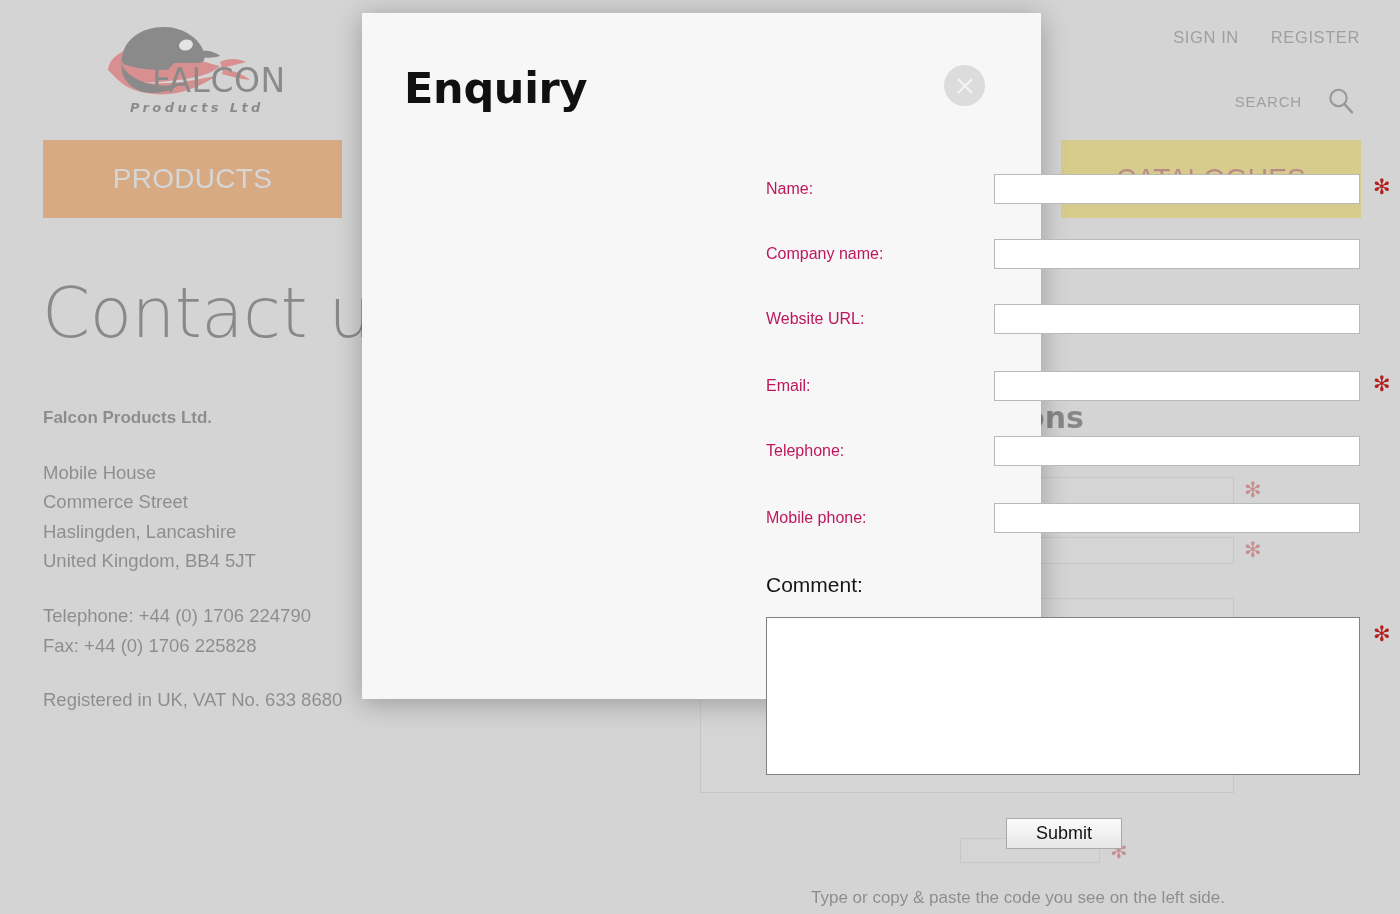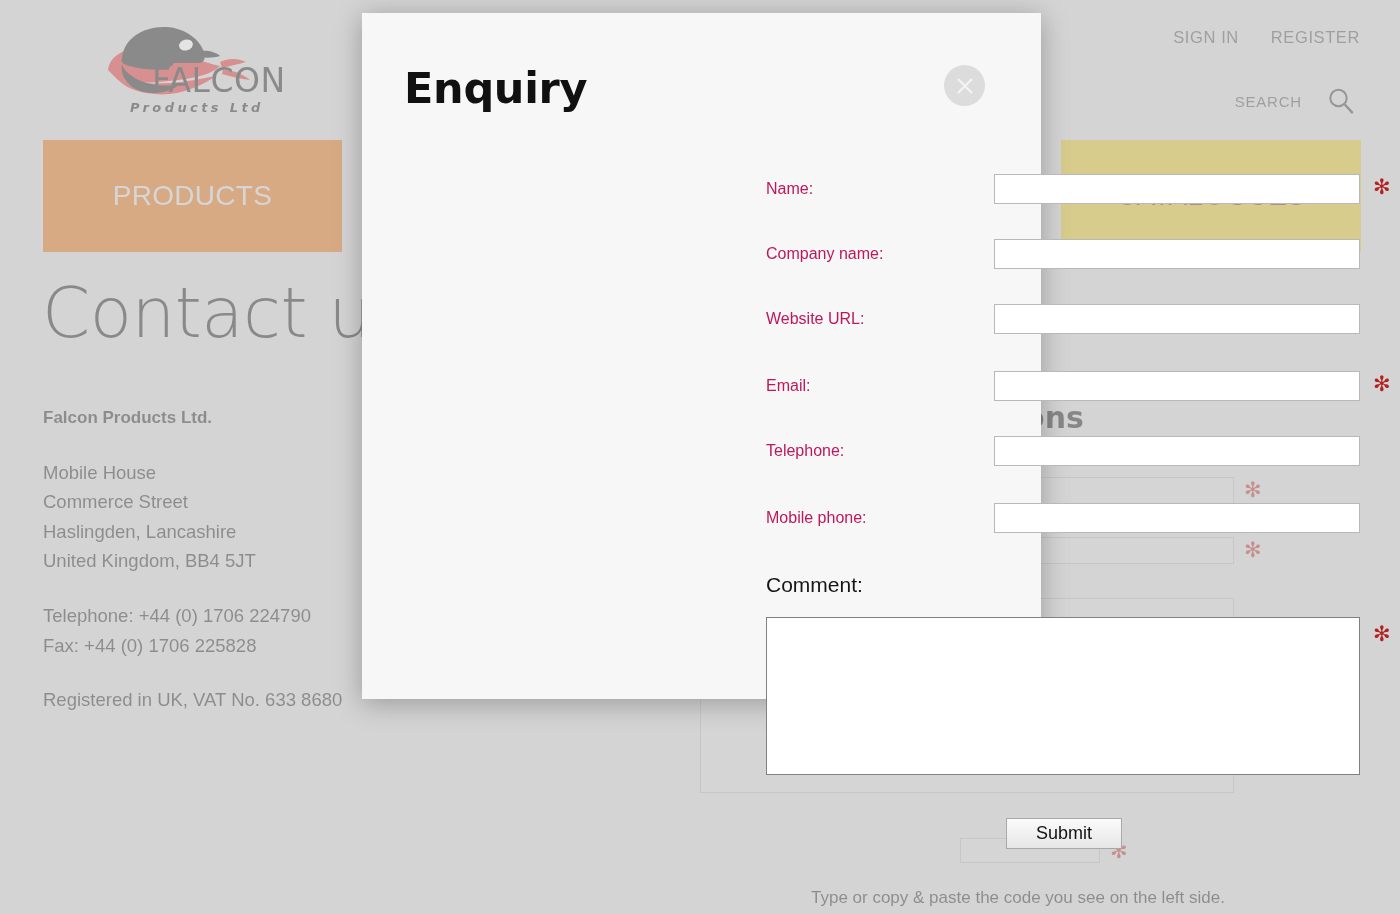--- a/index.html
+++ b/index.html
@@ -74,7 +74,7 @@
   .navbtn {
     position: absolute;
     top: 140px;
-    height: 112px;
+    height: 78px;
     display: flex;
     align-items: center;
     justify-content: center;

